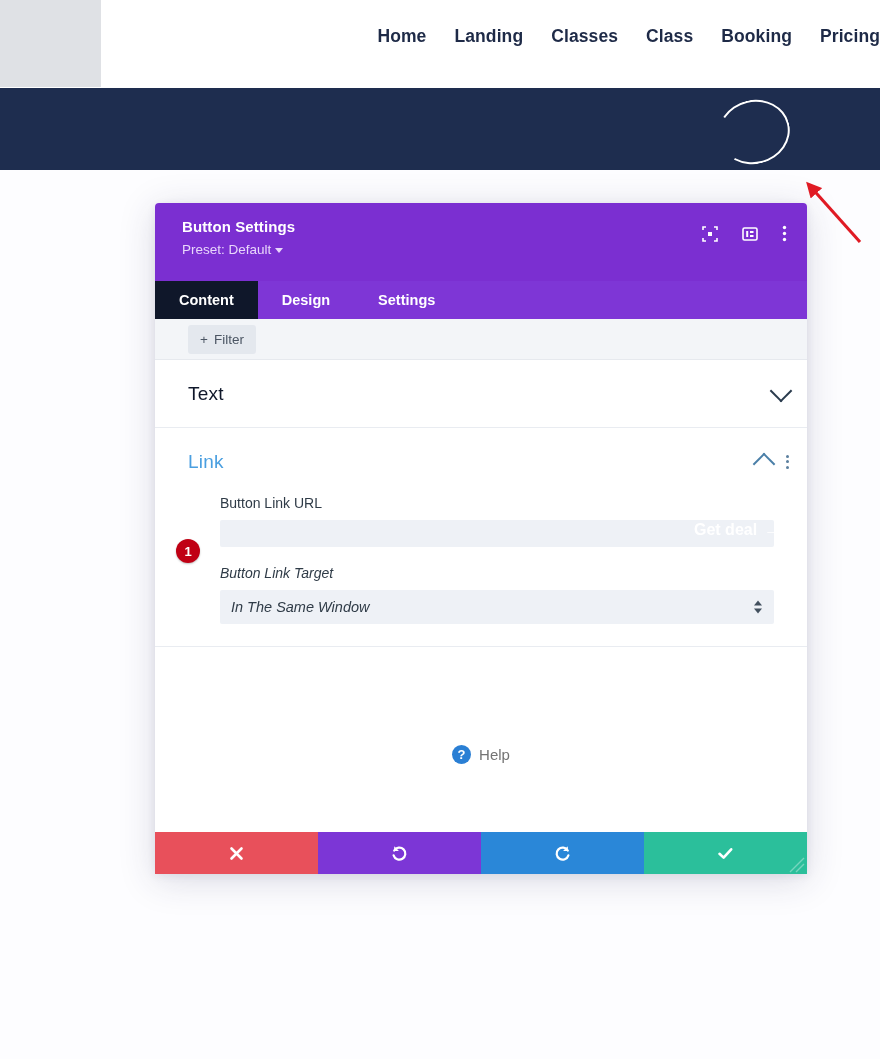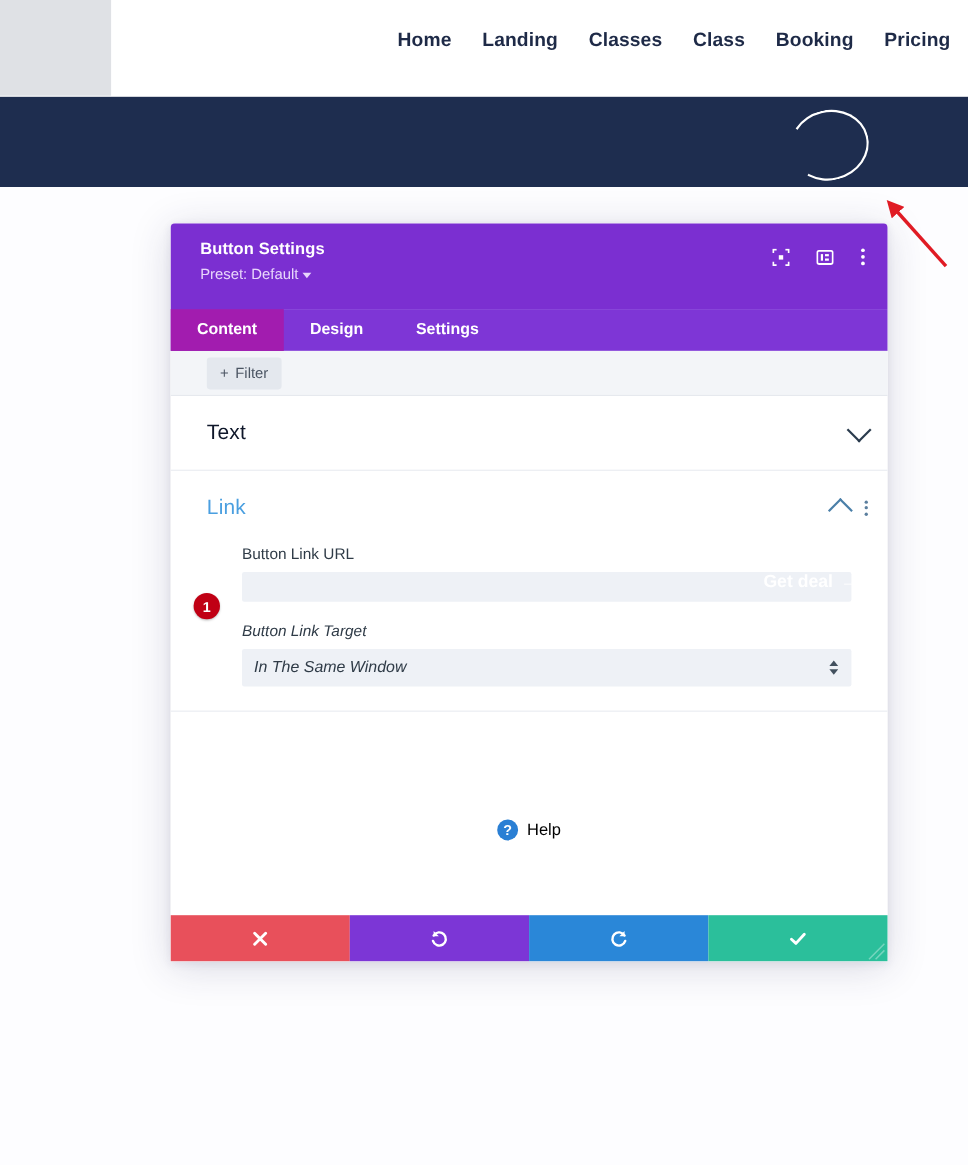--- a/index.html
+++ b/index.html
@@ -31,7 +31,7 @@
     position: absolute; right: 0; top: 26px;
     display: flex; align-items: center;
     gap: 28px;
-    padding-right: 16px;
+    padding-right: 0;
     white-space: nowrap;
   }
   .nav-link {

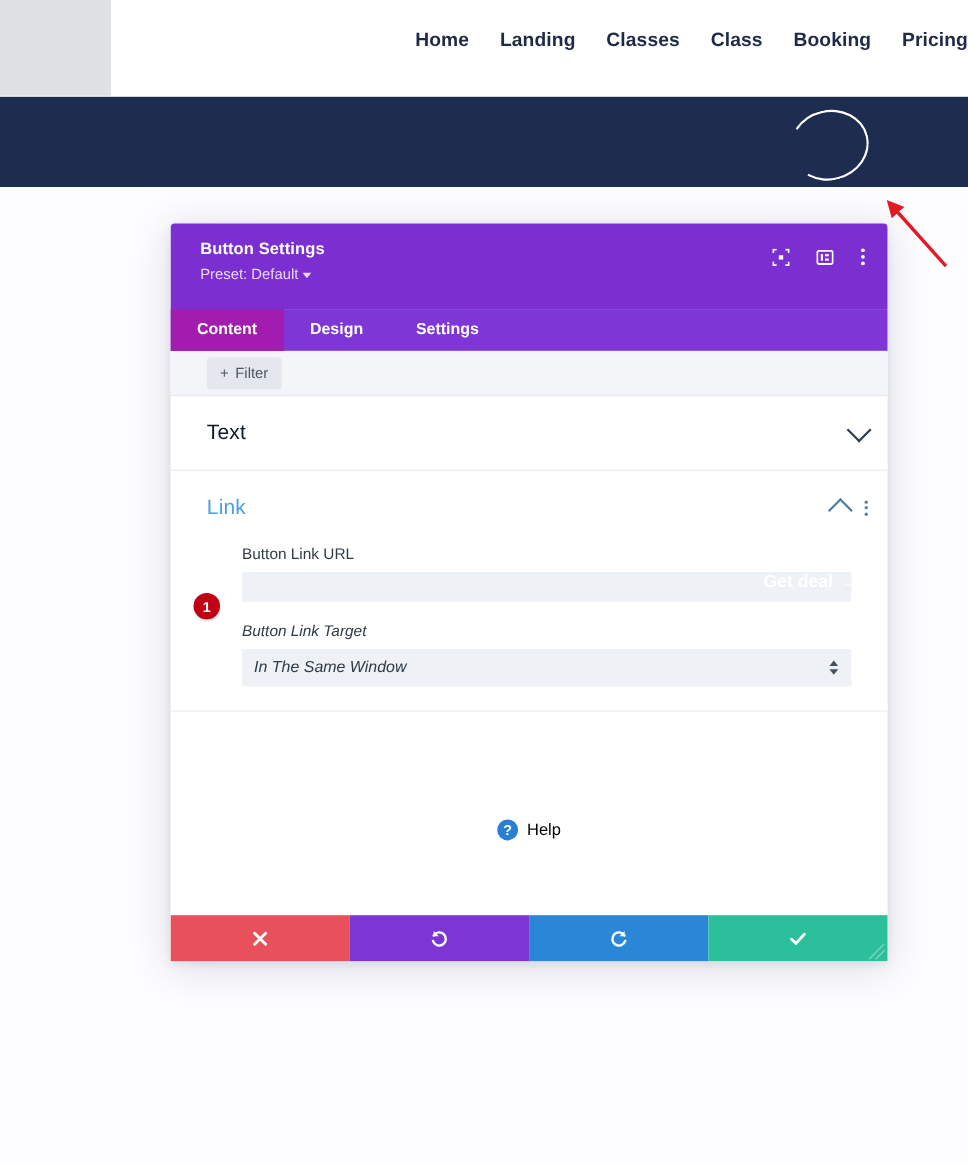--- a/index.html
+++ b/index.html
@@ -144,7 +144,7 @@
     height: 38px;
     box-sizing: border-box;
   }
-  .tab.active { background: #a21caf; }
+  .tab.active { background: #0f172a; }
 
   .search-row {
     display: flex; align-items: center; justify-content: space-between;

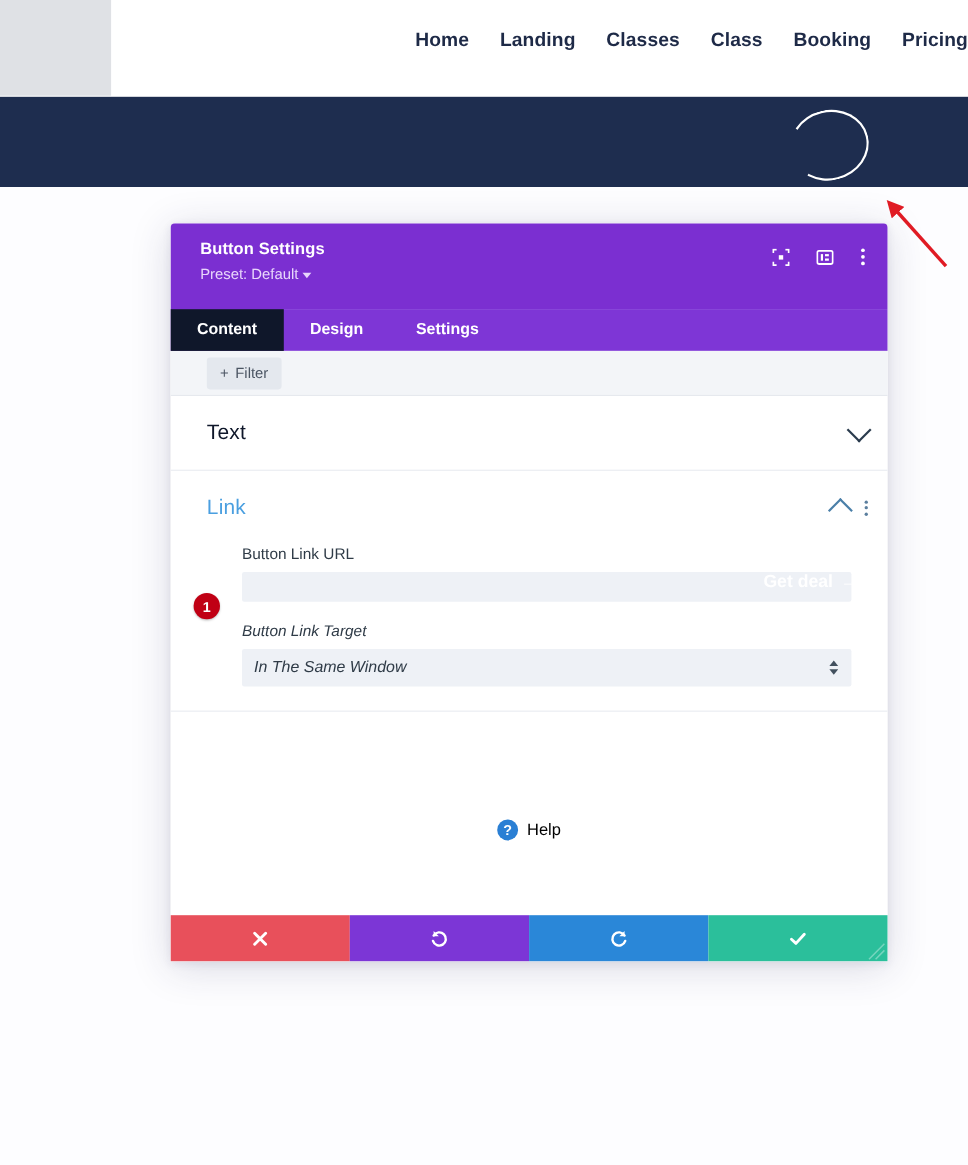--- a/index.html
+++ b/index.html
@@ -291,7 +291,7 @@
     font-weight: bold;
     display: flex; align-items: center; justify-content: center;
   }
-  .help-text { font-size: 15px; color: #000000; }
+  .help-text { font-size: 15px; color: #737373; }
 
   .modal-footer {
     display: flex;

